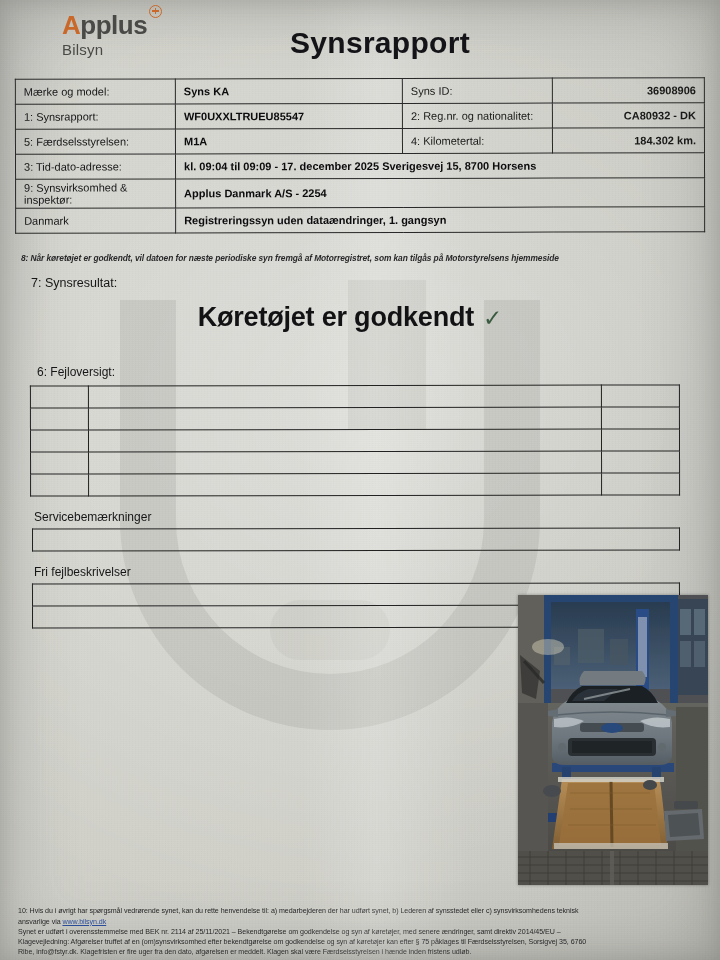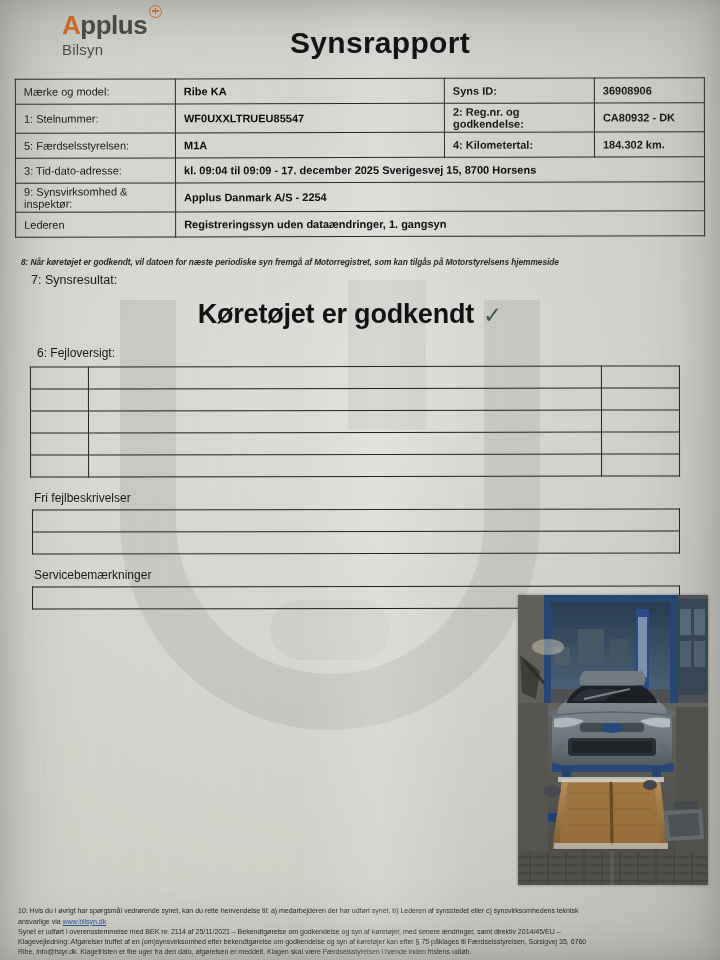--- a/index.html
+++ b/index.html
@@ -300,7 +300,7 @@
       <tbody>
         <tr>
           <td class="label">Mærke og model:</td>
-          <td class="value">Ribe KA</td>
+          <td class="value">Syns KA</td>
           <td class="label-r">Syns ID:</td>
           <td class="value-r">36908906</td>
         </tr>

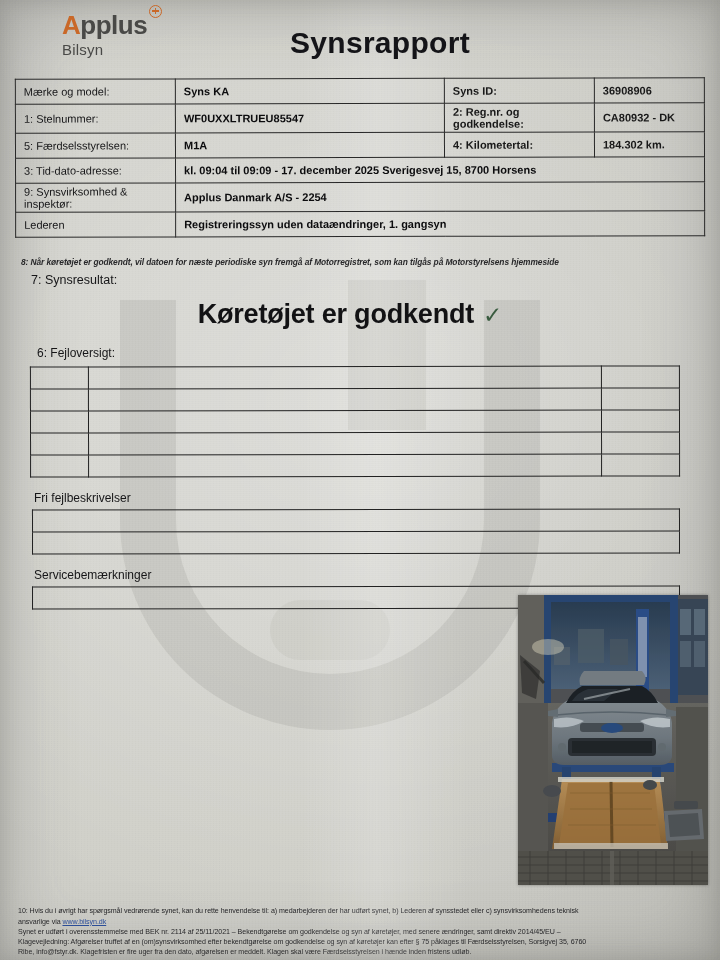--- a/index.html
+++ b/index.html
@@ -152,7 +152,6 @@
     padding: 2px 8px;
     font-size: 11px;
     vertical-align: middle;
-    font-weight: bold;
   }
   #info-table td.label { width: 160px; font-weight: normal; color: #18181a; }
   #info-table td.value { font-weight: bold; color: #0e0e10; }

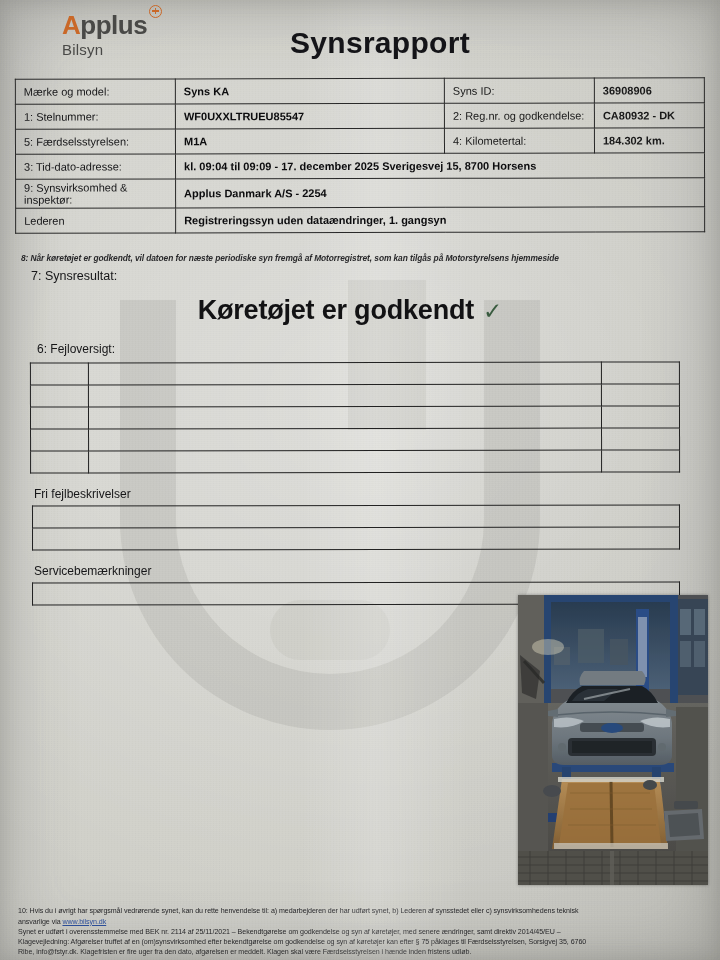--- a/index.html
+++ b/index.html
@@ -156,7 +156,7 @@
   #info-table td.label { width: 160px; font-weight: normal; color: #18181a; }
   #info-table td.value { font-weight: bold; color: #0e0e10; }
   #info-table td.label-r { width: 150px; }
-  #info-table td.value-r { width: 110px; text-align: left; font-weight: bold; }
+  #info-table td.value-r { width: 152px; text-align: right; font-weight: bold; }
 
   
   #note-8 {

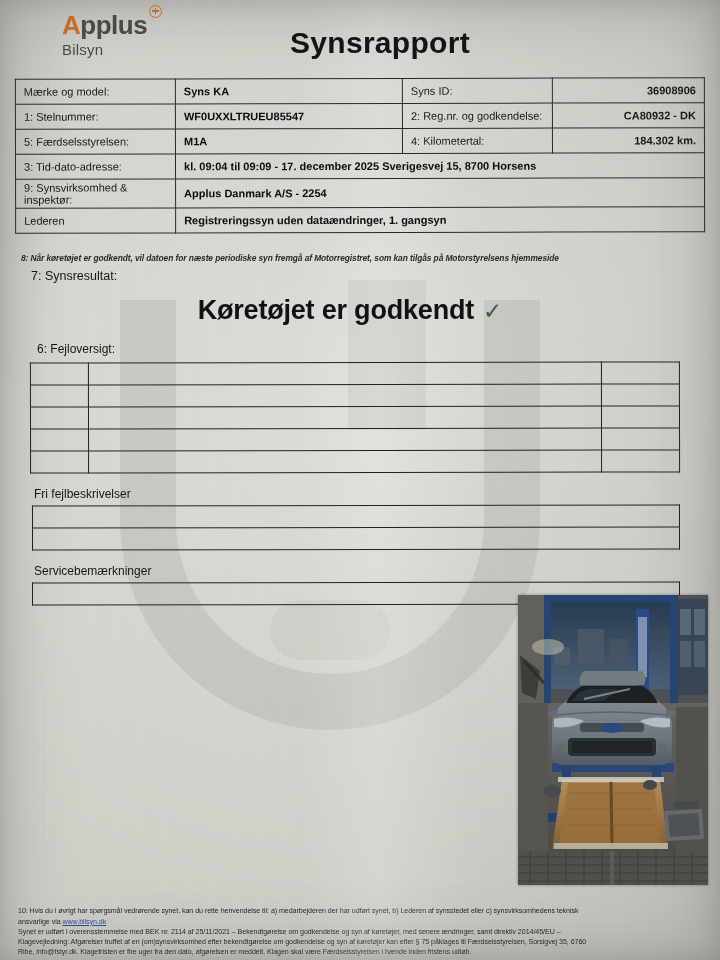--- a/index.html
+++ b/index.html
@@ -304,7 +304,7 @@
           <td class="value-r">36908906</td>
         </tr>
         <tr>
-          <td class="label">1: Stelnummer:</td>
+          <td class="label">1: Synsrapport:</td>
           <td class="value">WF0UXXLTRUEU85547</td>
           <td class="label-r">2:  Reg.nr. og godkendelse:</td>
           <td class="value-r">CA80932 - DK</td>

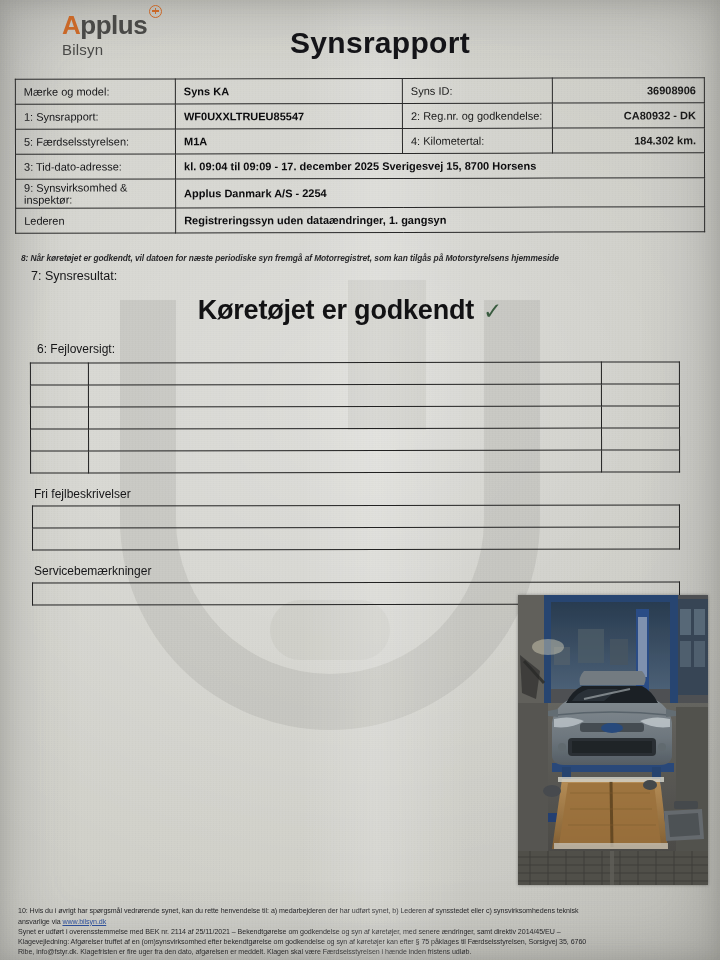--- a/index.html
+++ b/index.html
@@ -306,7 +306,7 @@
         <tr>
           <td class="label">1: Synsrapport:</td>
           <td class="value">WF0UXXLTRUEU85547</td>
-          <td class="label-r">2:  Reg.nr. og godkendelse:</td>
+          <td class="label-r">2:  Reg.nr. og nationalitet:</td>
           <td class="value-r">CA80932 - DK</td>
         </tr>
         <tr>

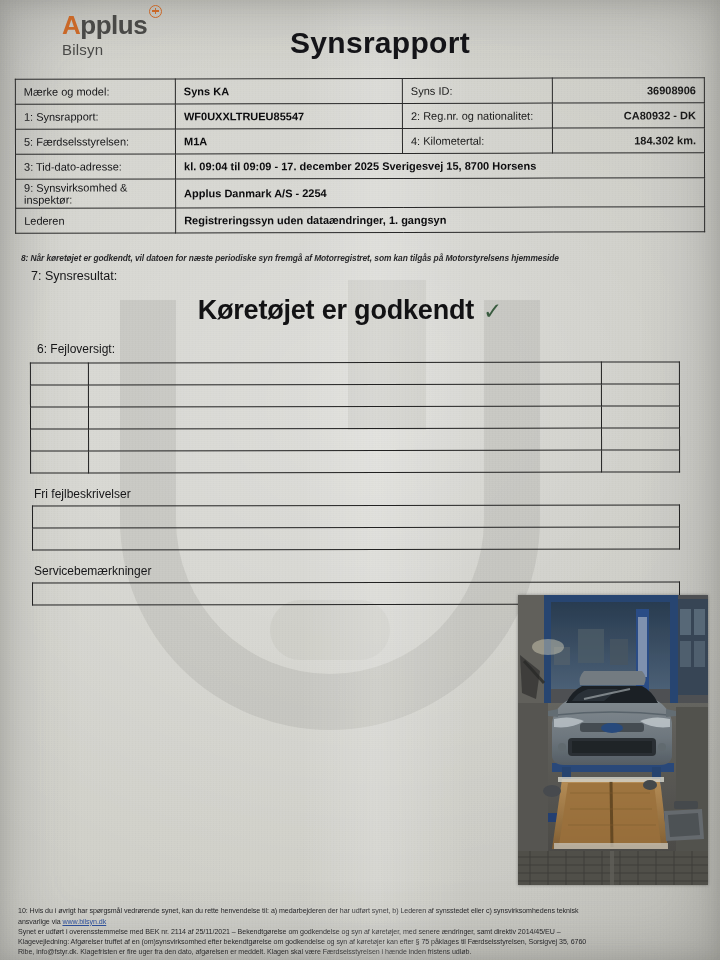--- a/index.html
+++ b/index.html
@@ -324,7 +324,7 @@
           <td class="value" colspan="3">Applus Danmark A/S - 2254</td>
         </tr>
         <tr>
-          <td class="label">Lederen</td>
+          <td class="label">Danmark</td>
           <td class="value" colspan="3">Registreringssyn uden dataændringer, 1. gangsyn</td>
         </tr>
       </tbody>

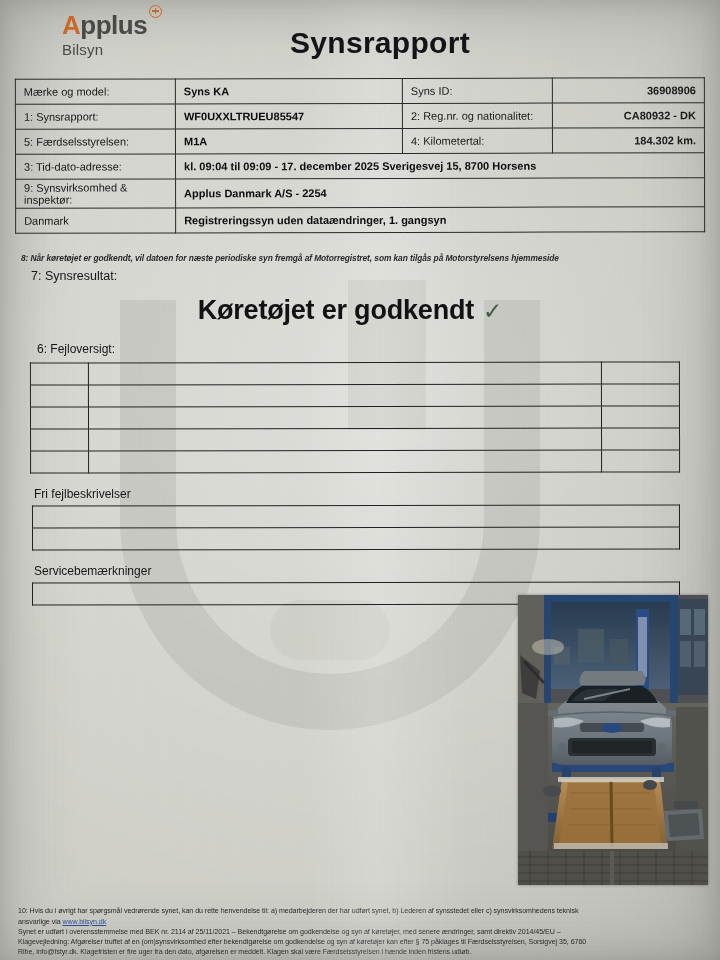--- a/index.html
+++ b/index.html
@@ -173,7 +173,7 @@
   
   #result-label {
     width: 690px;
-    margin: 6px auto 0 auto;
+    margin: 13px auto 0 auto;
     padding-left: 16px;
     font-size: 12.5px;
     color: #18181a;

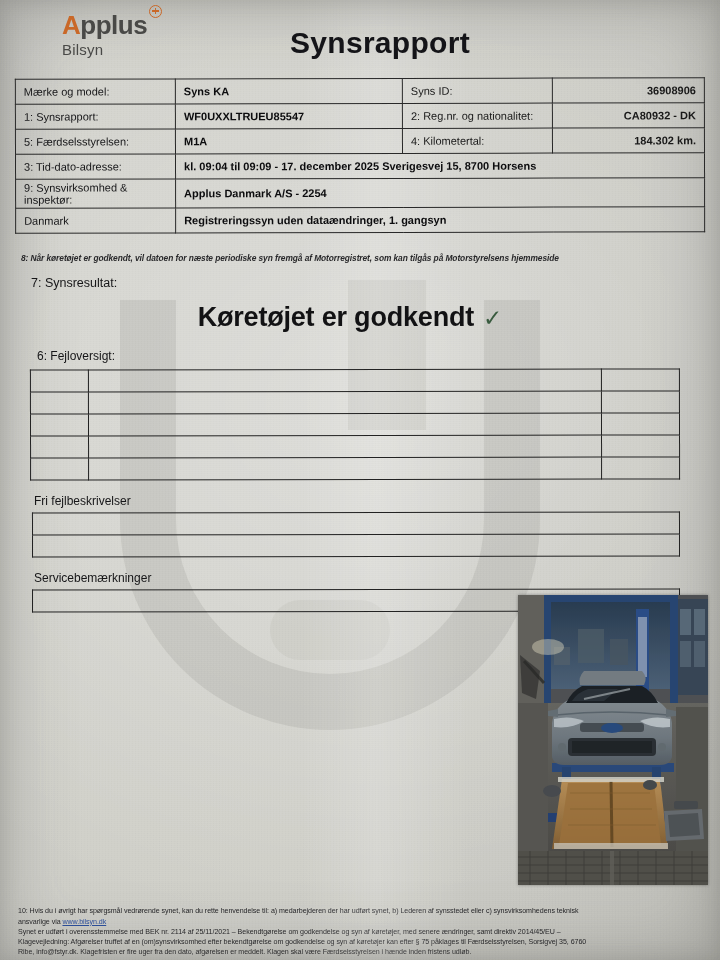--- a/index.html
+++ b/index.html
@@ -199,7 +199,7 @@
   
   #fault-label {
     width: 690px;
-    margin: 16px auto 0 auto;
+    margin: 32px auto 0 auto;
     padding-left: 22px;
     font-size: 12px;
     color: #18181a;

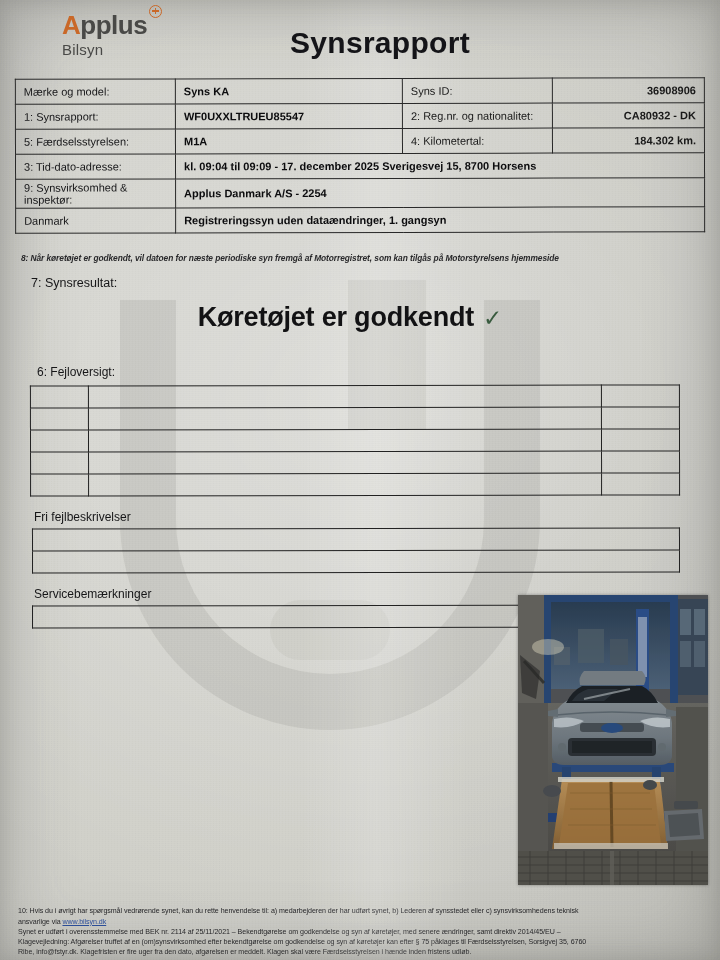--- a/index.html
+++ b/index.html
@@ -369,23 +369,23 @@
     </table>
 
     <div class="freeblock">
+      <div class="ftitle">Servicebemærkninger</div>
+      <table>
+        <tbody>
+          <tr>
+            <td></td>
+          </tr>
+        </tbody>
+      </table>
+    </div>
+
+    <div class="freeblock">
       <div class="ftitle">Fri fejlbeskrivelser</div>
       <table>
         <tbody>
           <tr>
             <td></td>
           </tr>
-          <tr>
-            <td></td>
-          </tr>
-        </tbody>
-      </table>
-    </div>
-
-    <div class="freeblock">
-      <div class="ftitle">Servicebemærkninger</div>
-      <table>
-        <tbody>
           <tr>
             <td></td>
           </tr>

